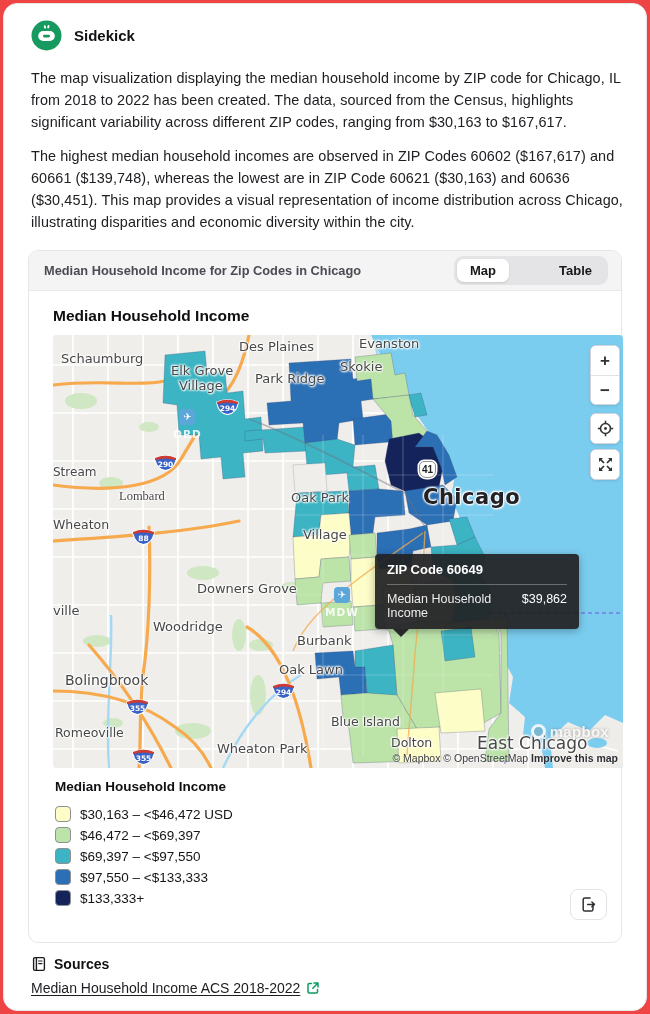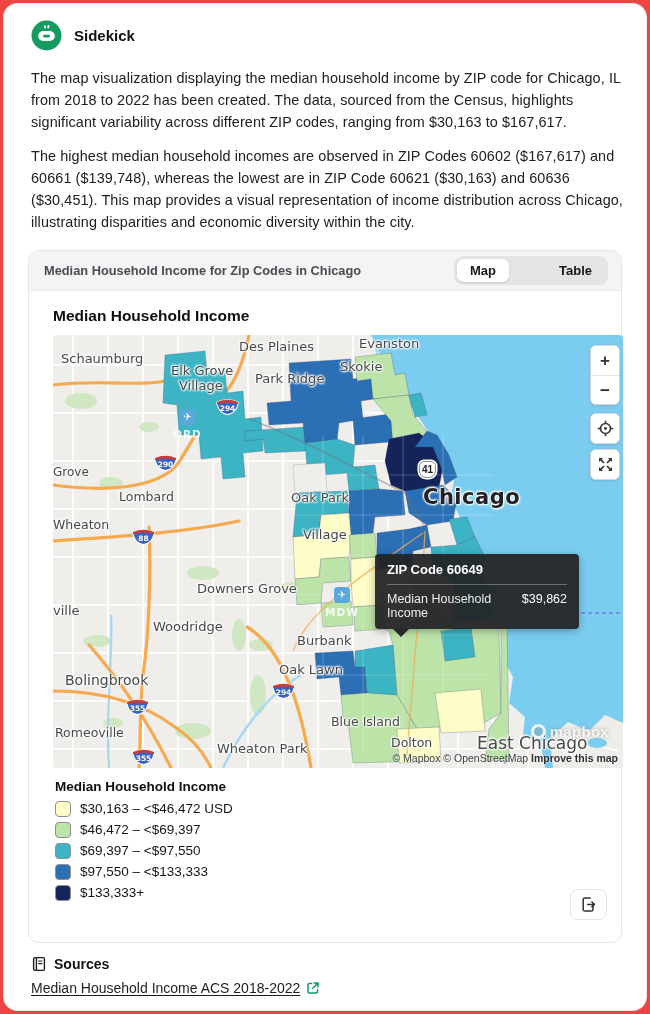--- a/index.html
+++ b/index.html
@@ -222,7 +222,7 @@
               <div class="map-label" style="left: 118px; top: 28px; font-size: 13px;">Elk Grove</div>
               <div class="map-label" style="left: 126px; top: 43px; font-size: 13px;">Village</div>
               <div class="map-label" style="left: 202px; top: 36px; font-size: 13px;">Park Ridge</div>
-              <div class="map-label" style="left: 0px; top: 130px; font-size: 12px;">Grove</div>
+              <div class="map-label" style="left: 0px; top: 130px; font-size: 12px;">Stream</div>
               <div class="map-label" style="left: 66px; top: 154px; font-size: 12.5px;">Lombard</div>
               <div class="map-label" style="left: 0px; top: 182px; font-size: 12.5px;">Wheaton</div>
               <div class="map-label" style="left: 238px; top: 155px; font-size: 13px;">Oak Park</div>

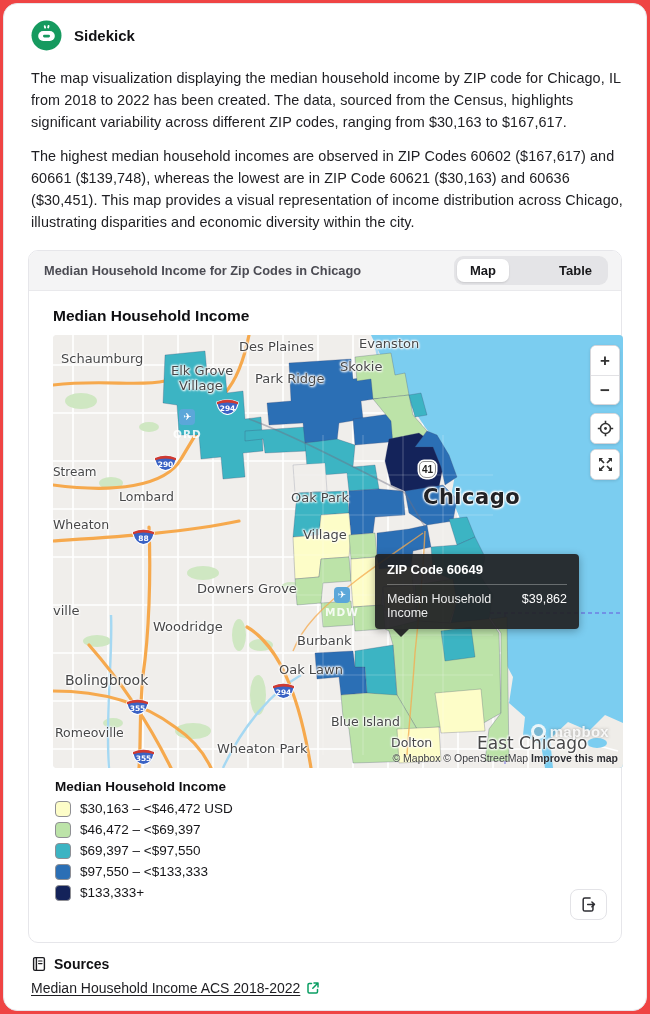--- a/index.html
+++ b/index.html
@@ -223,7 +223,7 @@
               <div class="map-label" style="left: 126px; top: 43px; font-size: 13px;">Village</div>
               <div class="map-label" style="left: 202px; top: 36px; font-size: 13px;">Park Ridge</div>
               <div class="map-label" style="left: 0px; top: 130px; font-size: 12px;">Stream</div>
-              <div class="map-label" style="left: 66px; top: 154px; font-size: 12.5px;">Lombard</div>
+              <div class="map-label" style="left: 66px; top: 154px; font-size: 12.5px; font-family: Liberation Serif, serif;">Lombard</div>
               <div class="map-label" style="left: 0px; top: 182px; font-size: 12.5px;">Wheaton</div>
               <div class="map-label" style="left: 238px; top: 155px; font-size: 13px;">Oak Park</div>
               <div class="map-label" style="left: 250px; top: 192px; font-size: 13px;">Village</div>

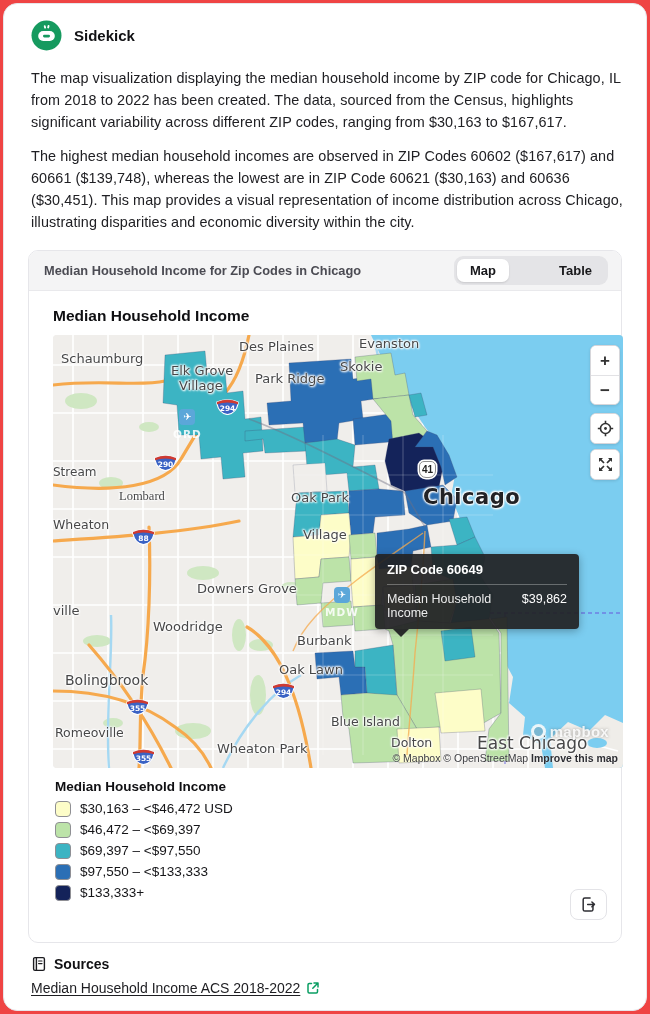--- a/index.html
+++ b/index.html
@@ -65,7 +65,7 @@
   
   .legend { margin:11px 0 0 10px; }
   .legend .lt { font-size:13.5px; font-weight:700; color:#0f0f12; margin-bottom:7px; }
-  .lg-row { display:flex; align-items:flex-start; gap:9px; height:21px; }
+  .lg-row { display:flex; align-items:flex-end; gap:9px; height:21px; }
   .lg-sw { width:16px; height:16px; border-radius:4px; border:1px solid #8f8f94; }
   .lg-lb { font-size:13.5px; color:#151518; }
 

